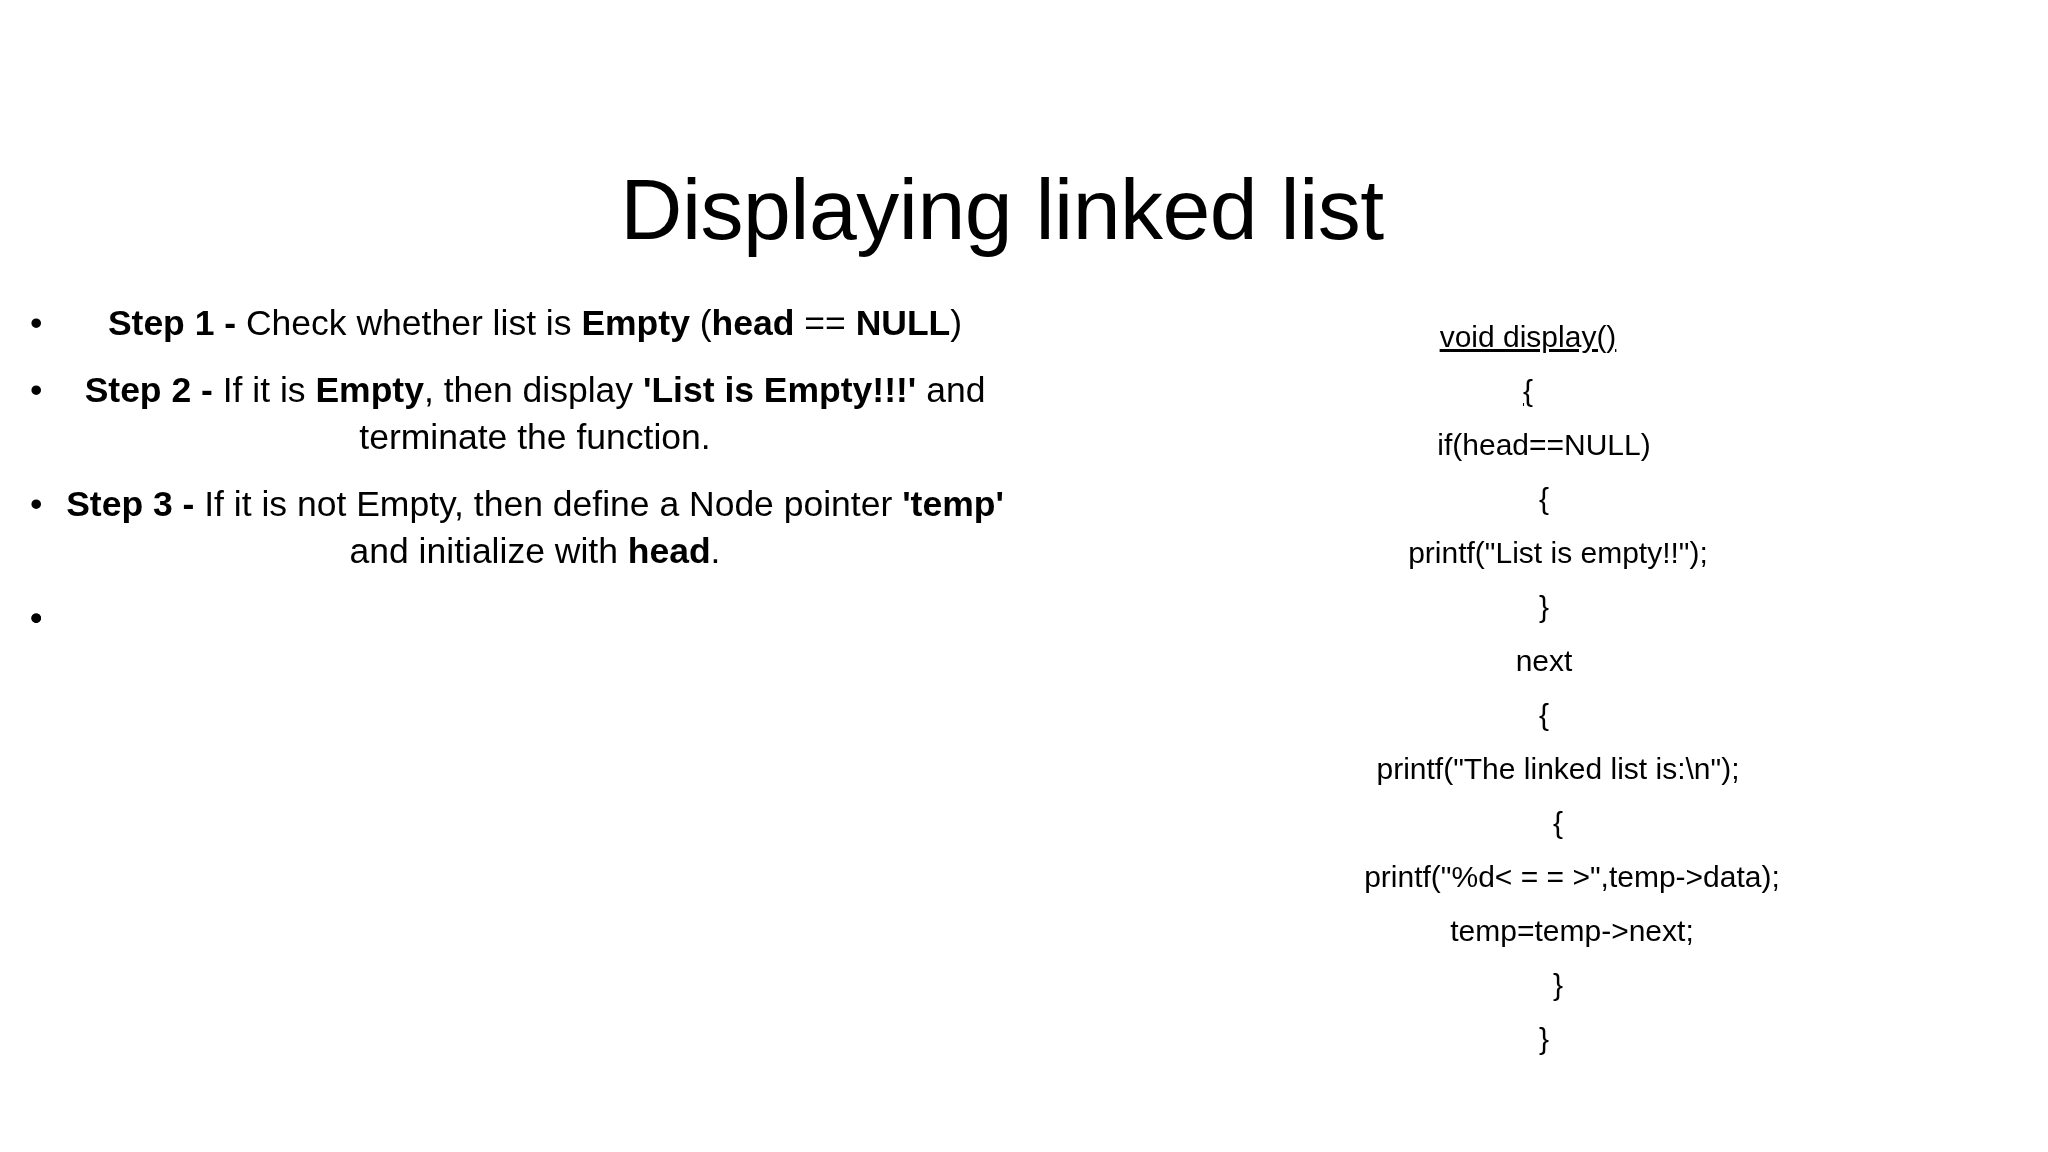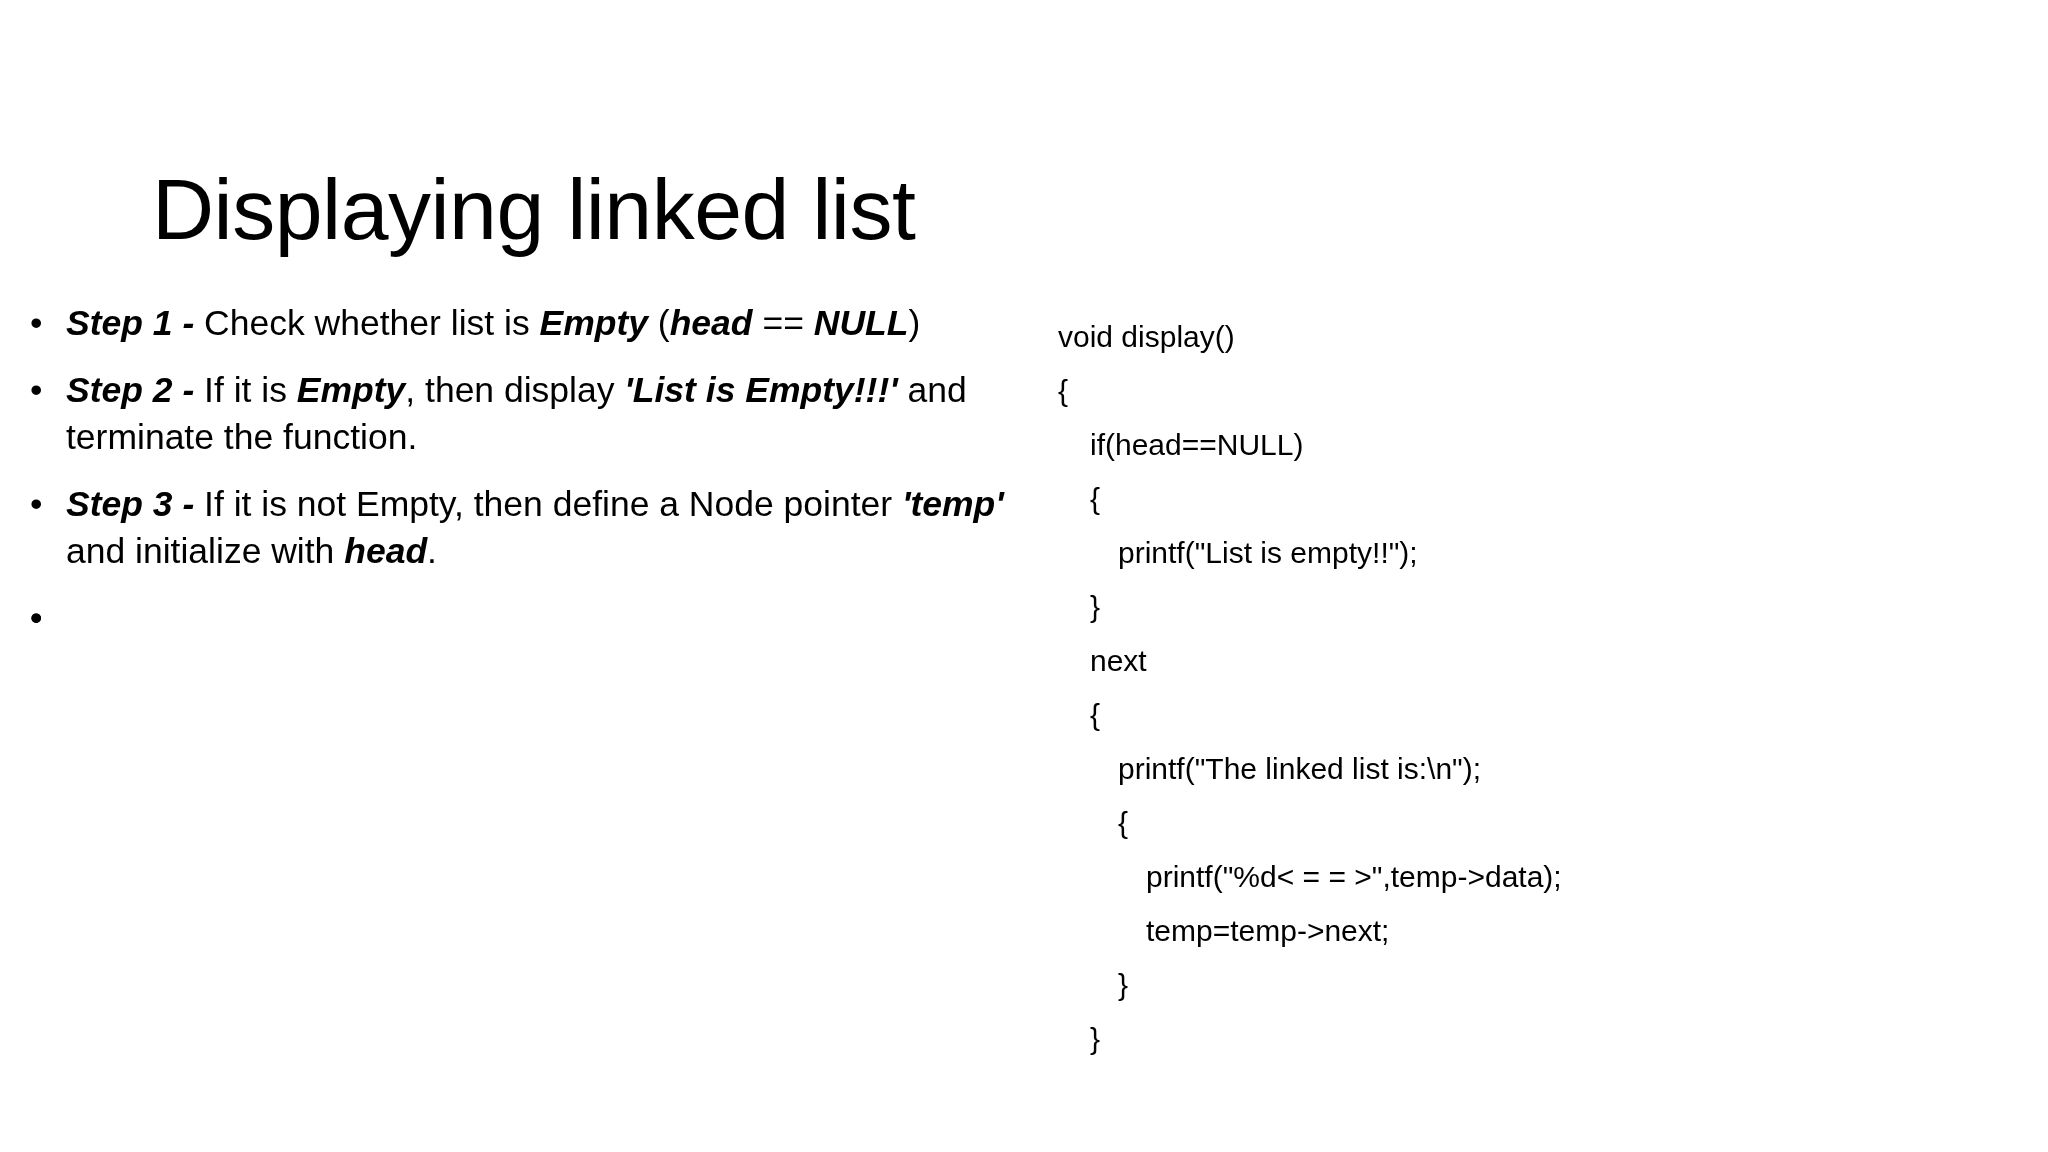--- a/index.html
+++ b/index.html
@@ -18,6 +18,7 @@
     height: 1152px;
     background: #ffffff;
     overflow: hidden;
+    text-align: center;
   }
 
   

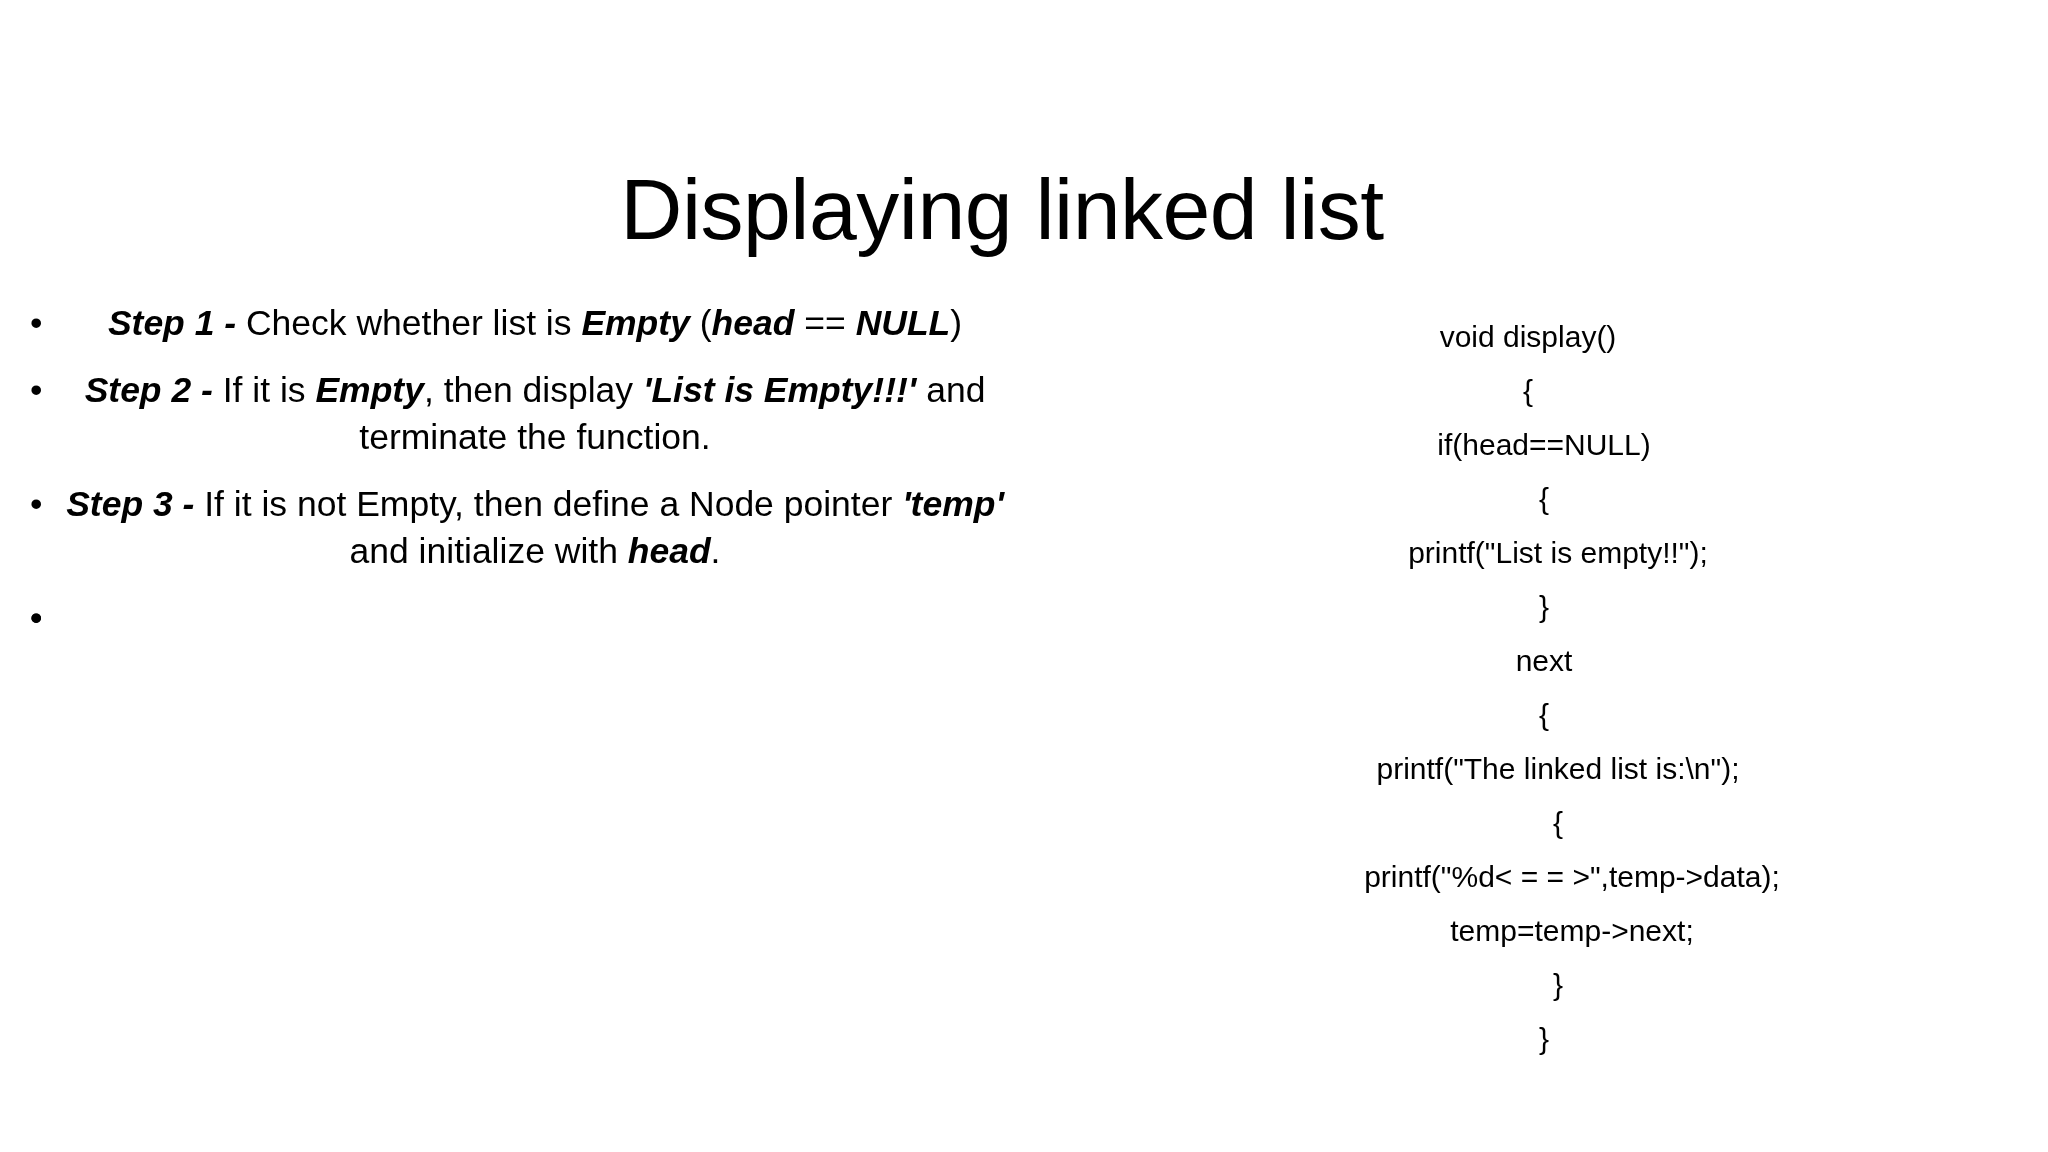--- a/index.html
+++ b/index.html
@@ -59,7 +59,7 @@
     line-height: 47px;
     color: #000000;
   }
-  .bullet-text b { font-weight: 700; font-style: italic; }
+  .bullet-text b { font-weight: 700; }
 
   
   #code-block {

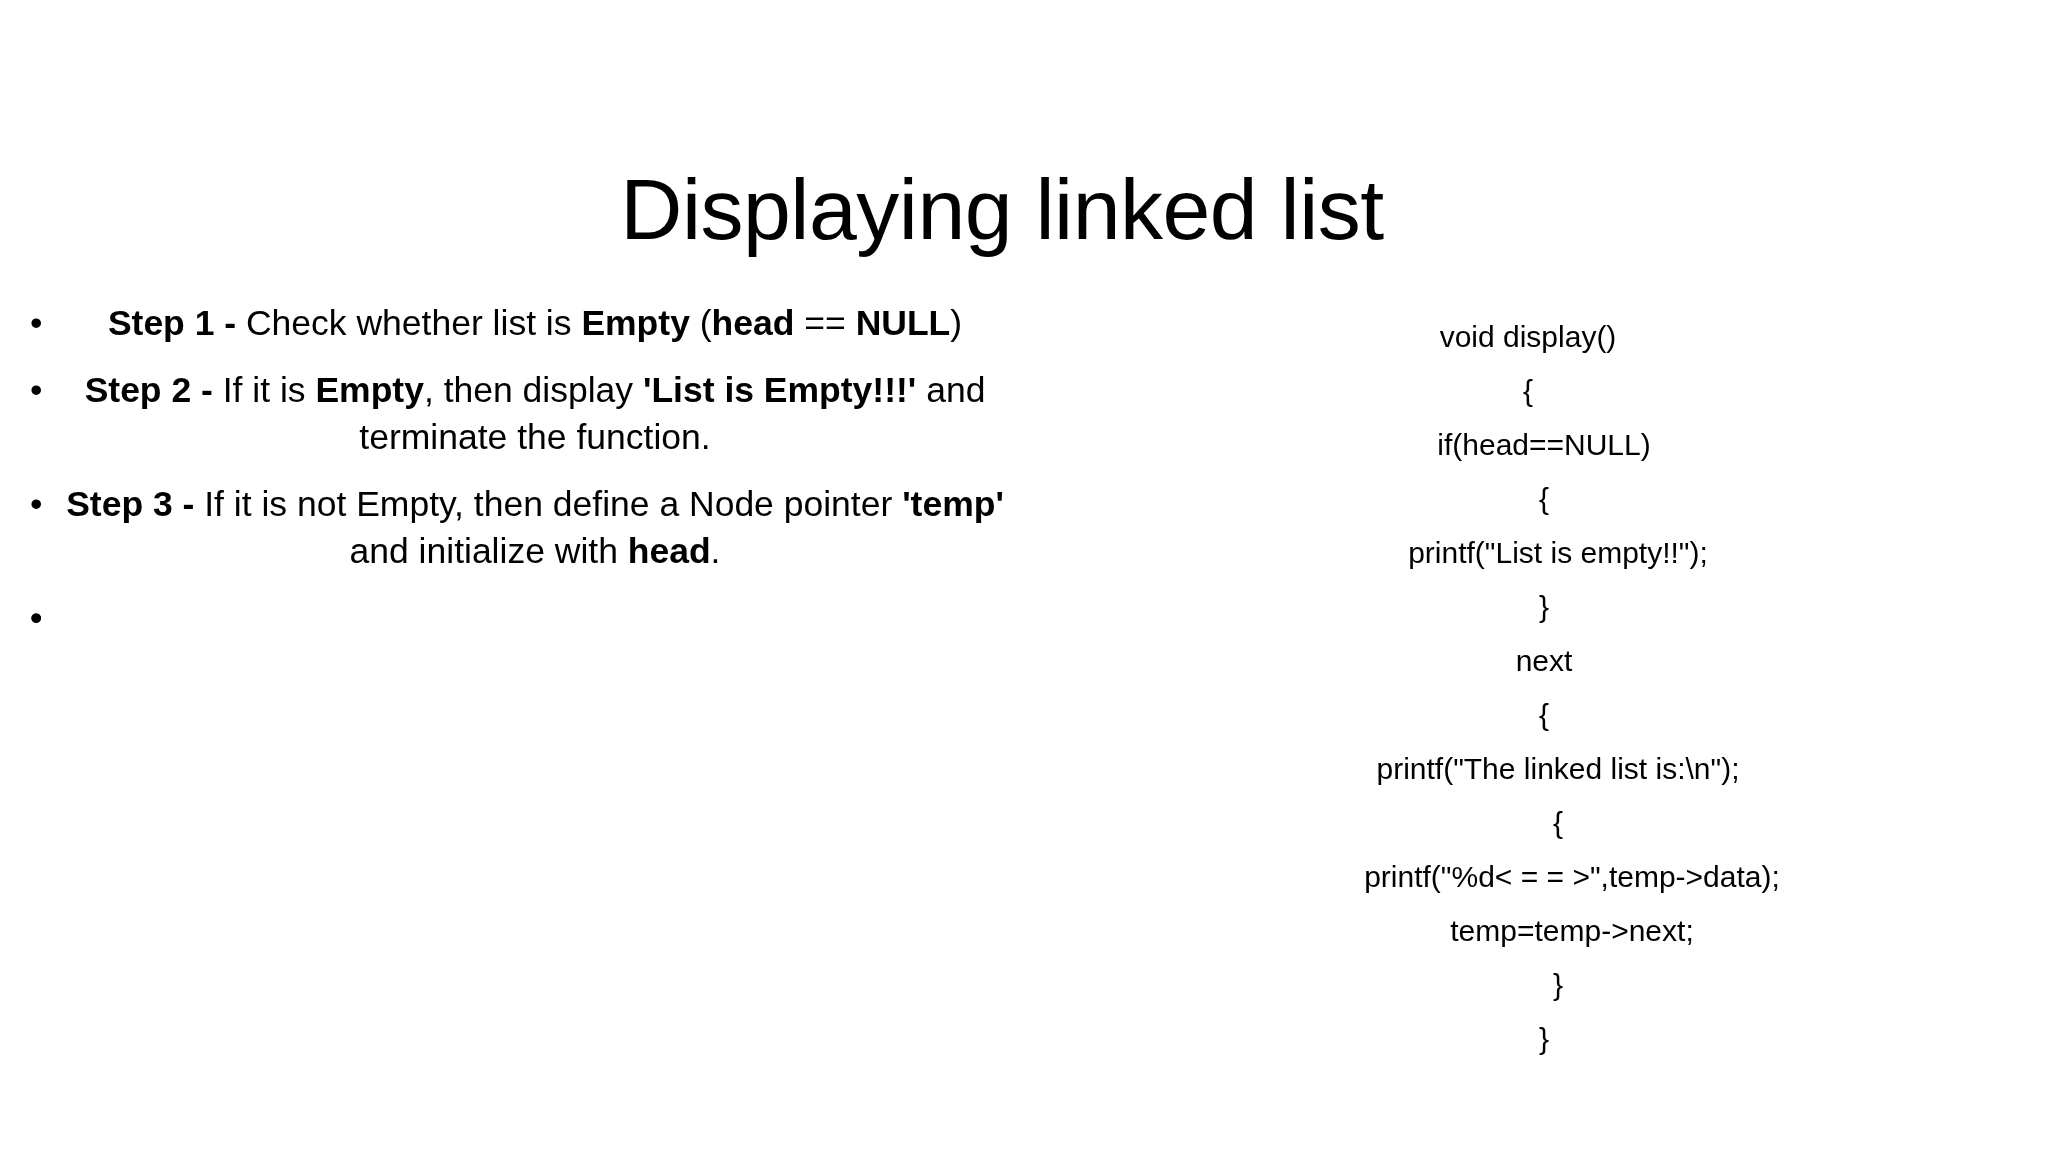--- a/index.html
+++ b/index.html
@@ -75,7 +75,7 @@
     white-space: pre;
     height: 54px;
   }
-  .ind-0 { padding-left: 0px; }
+  .ind-0 { padding-left: 0px; text-decoration: underline; }
   .ind-1 { padding-left: 32px; }
   .ind-2 { padding-left: 60px; }
   .ind-3 { padding-left: 88px; }

